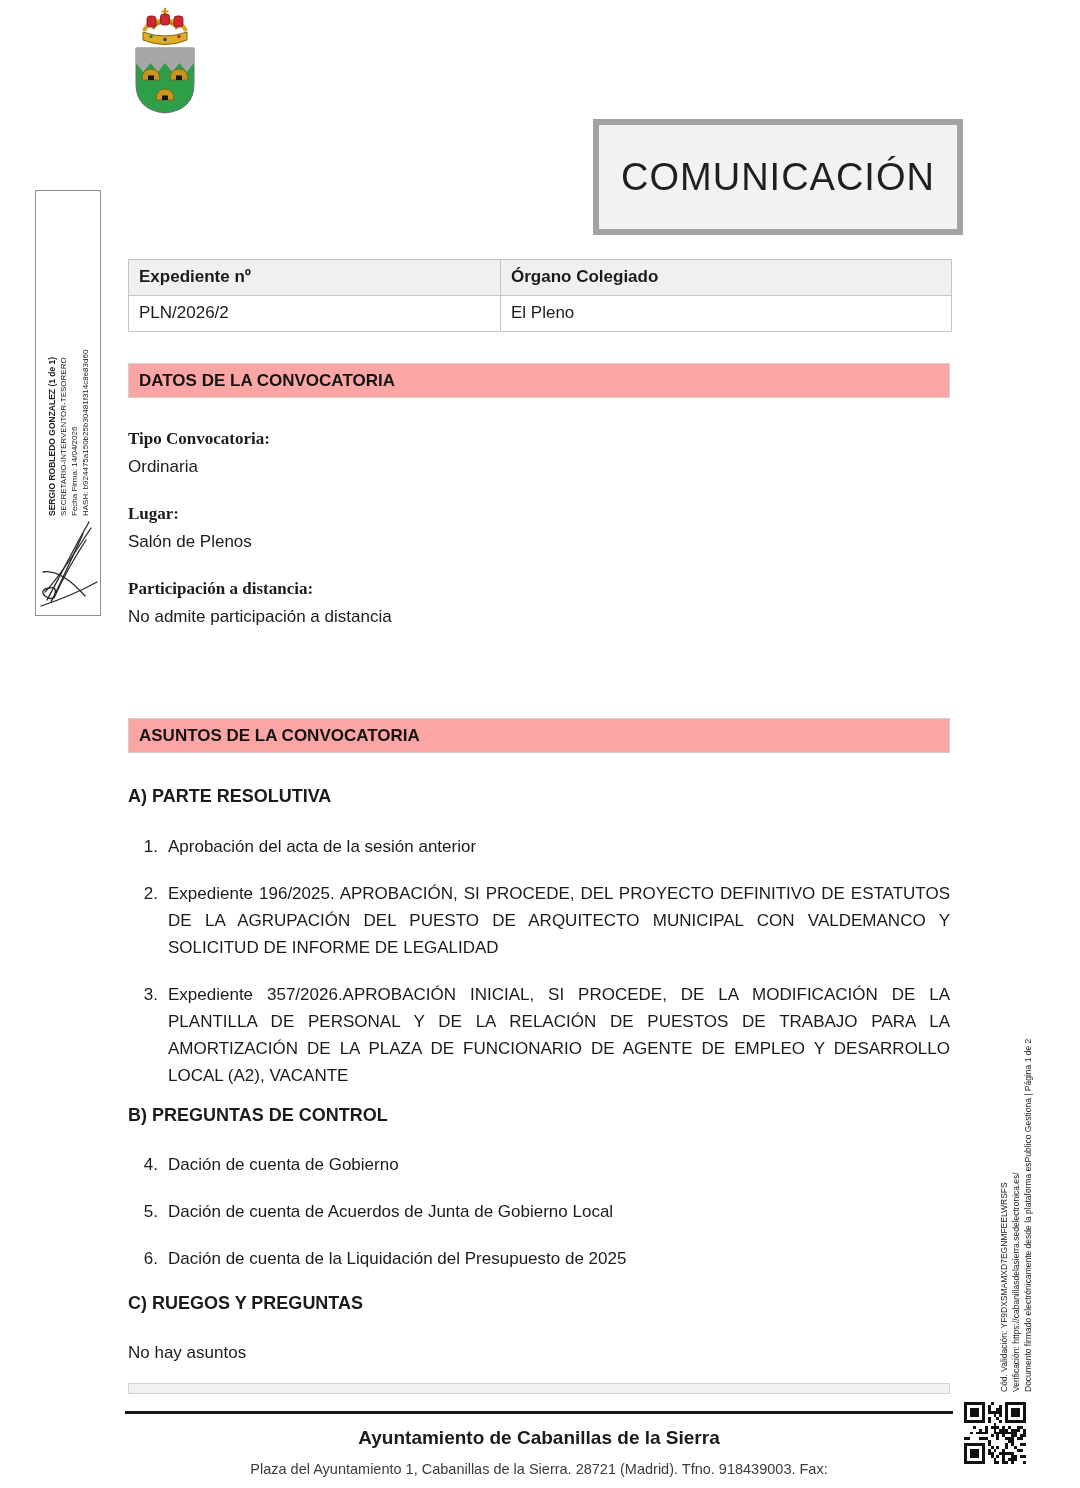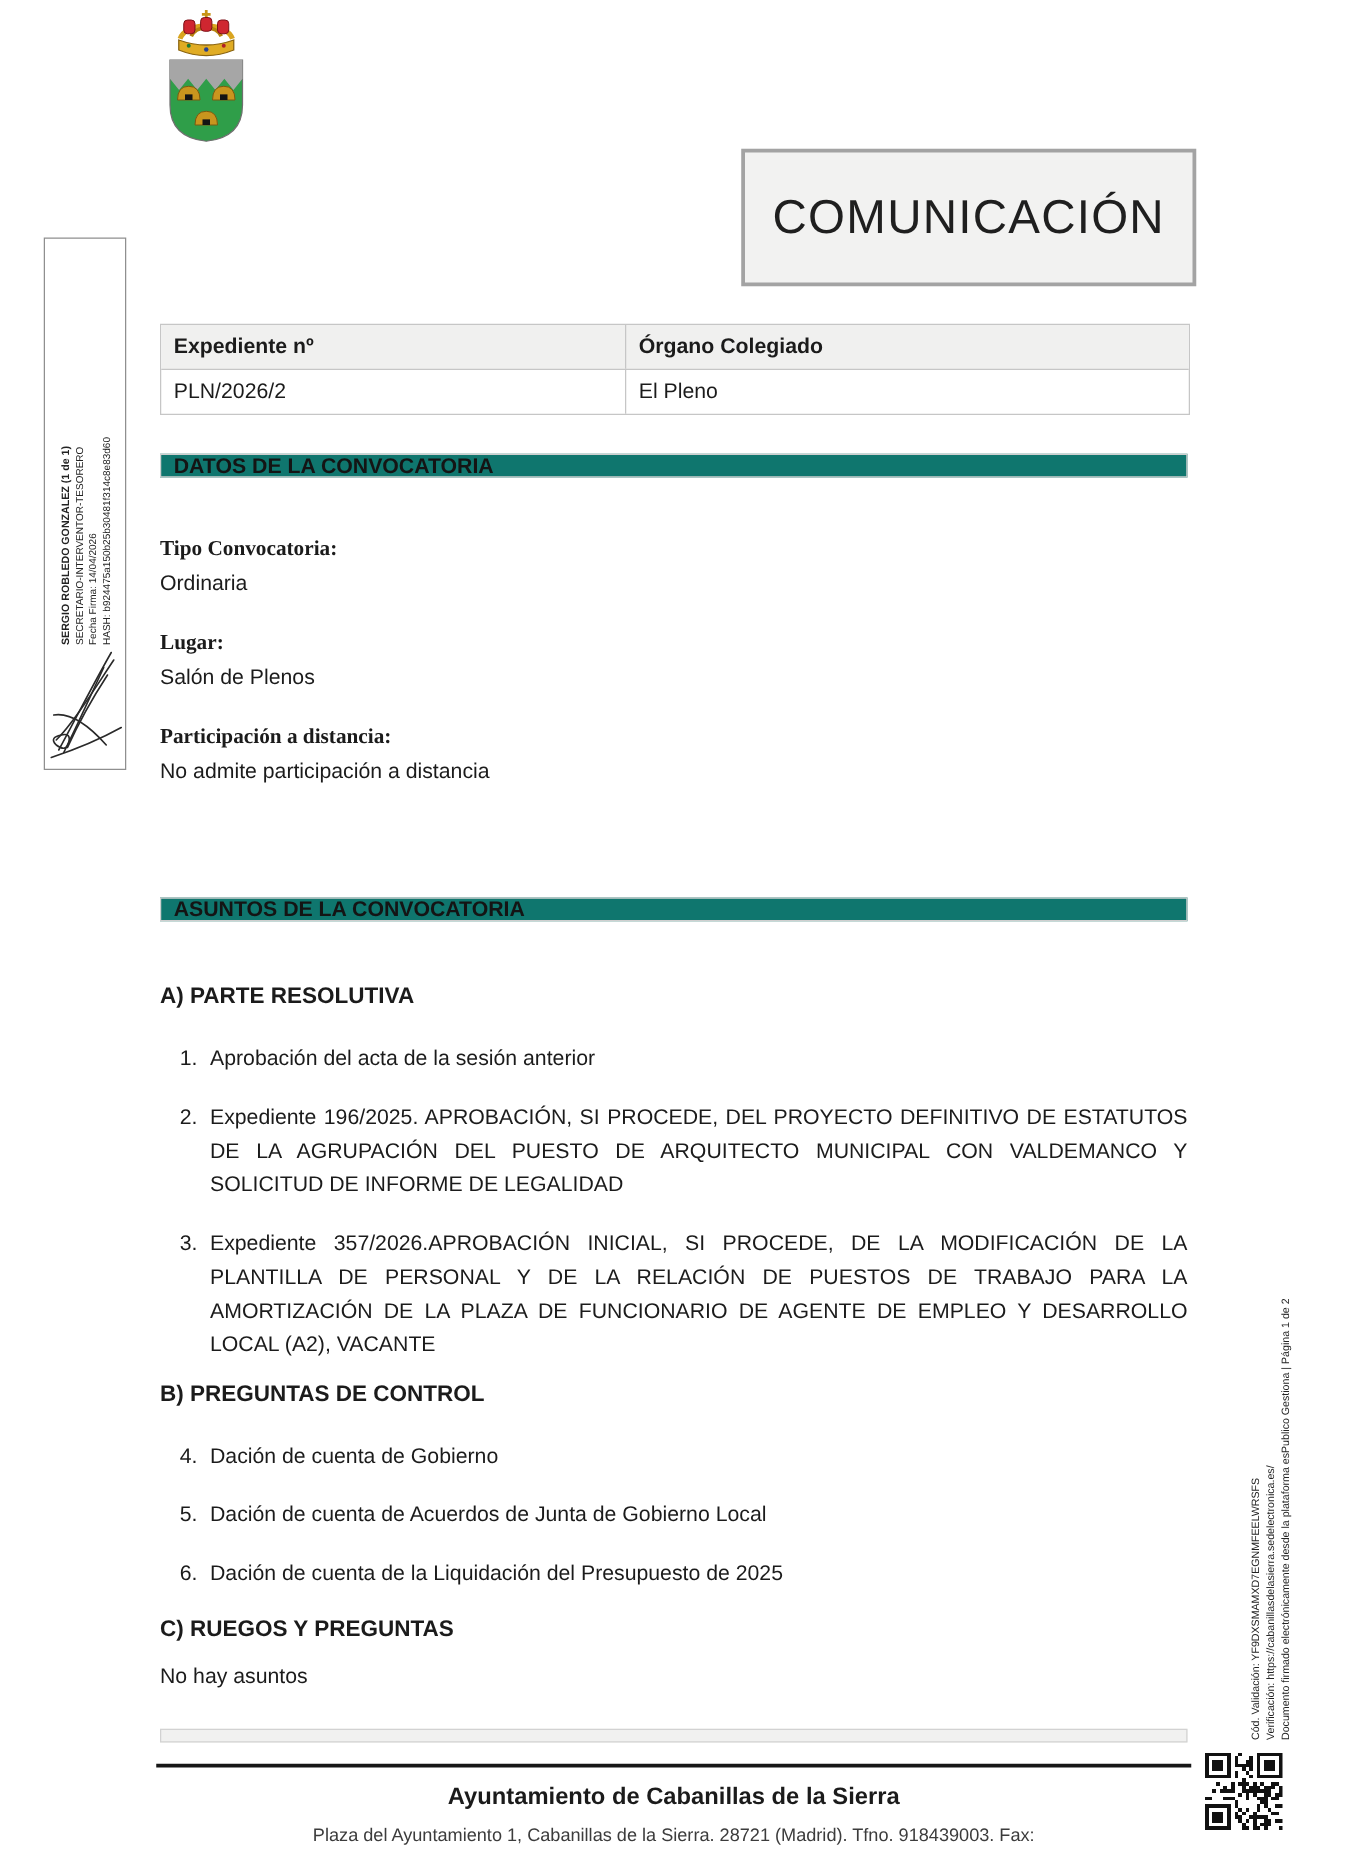--- a/index.html
+++ b/index.html
@@ -12,7 +12,7 @@
 
   
   .com-box{position:absolute;left:593px;top:119px;width:358px;height:104px;
-           background:#f2f2f1;border:3px solid #a3a3a3;display:flex;
+           background:#f2f2f1;border:6px solid #a3a3a3;display:flex;
            align-items:center;justify-content:center;}
   .com-box span{font-size:38px;letter-spacing:1px;color:#1f1f1f;}
 

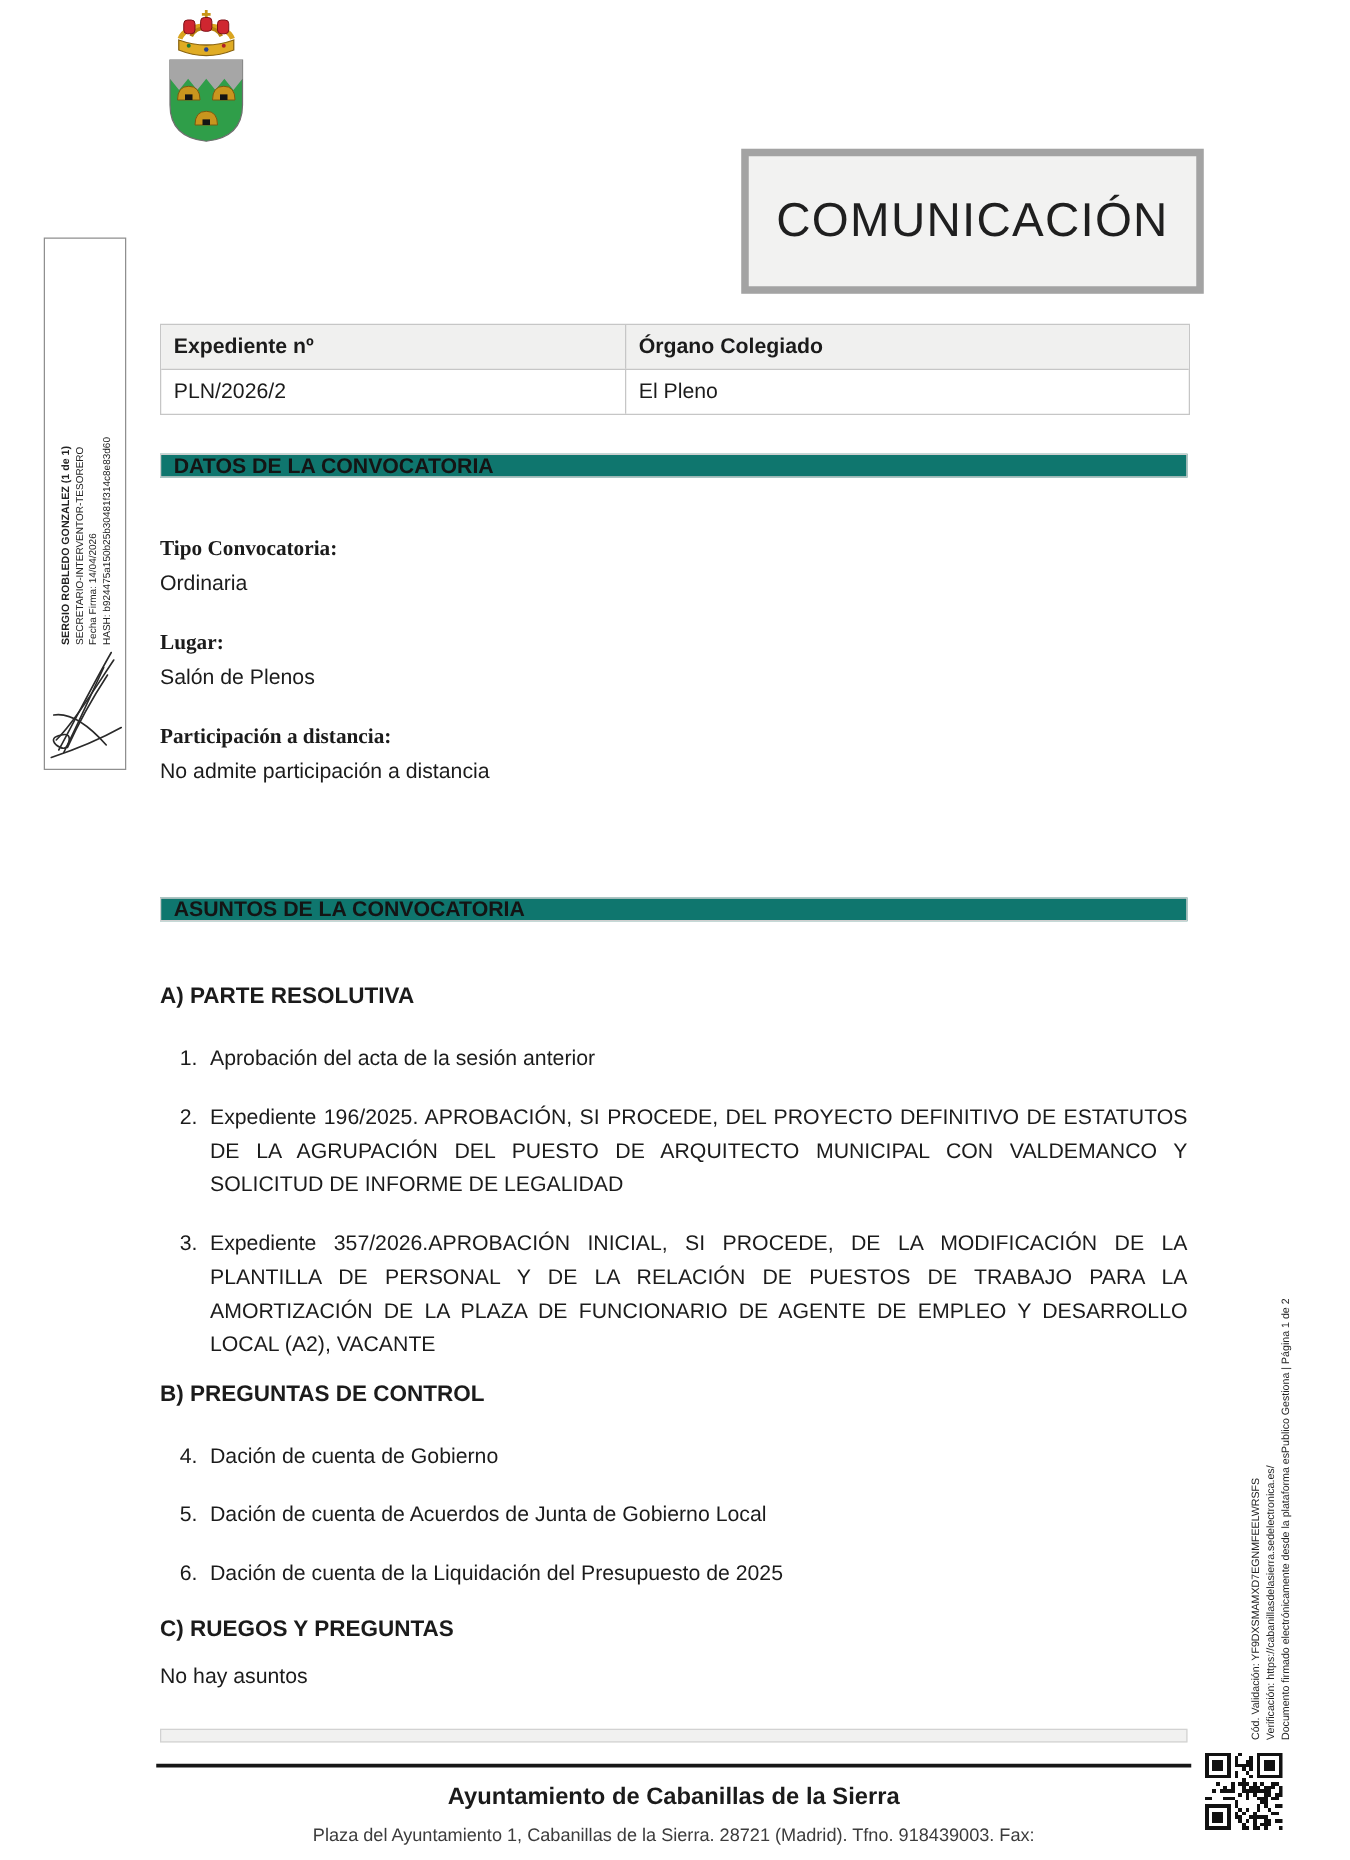--- a/index.html
+++ b/index.html
@@ -35,7 +35,7 @@
   .exp-cell.c2{flex:1;}
 
   
-  .bar{position:absolute;left:128px;width:822px;height:19px;background:#0f766e;
+  .bar{position:absolute;left:128px;width:822px;height:35px;background:#fca5a5;
        border:1px solid #cfcfcf;box-sizing:border-box;display:flex;align-items:center;
        padding-left:10px;font-weight:bold;font-size:17px;color:#141414;}
   .bar-datos{top:363px;}

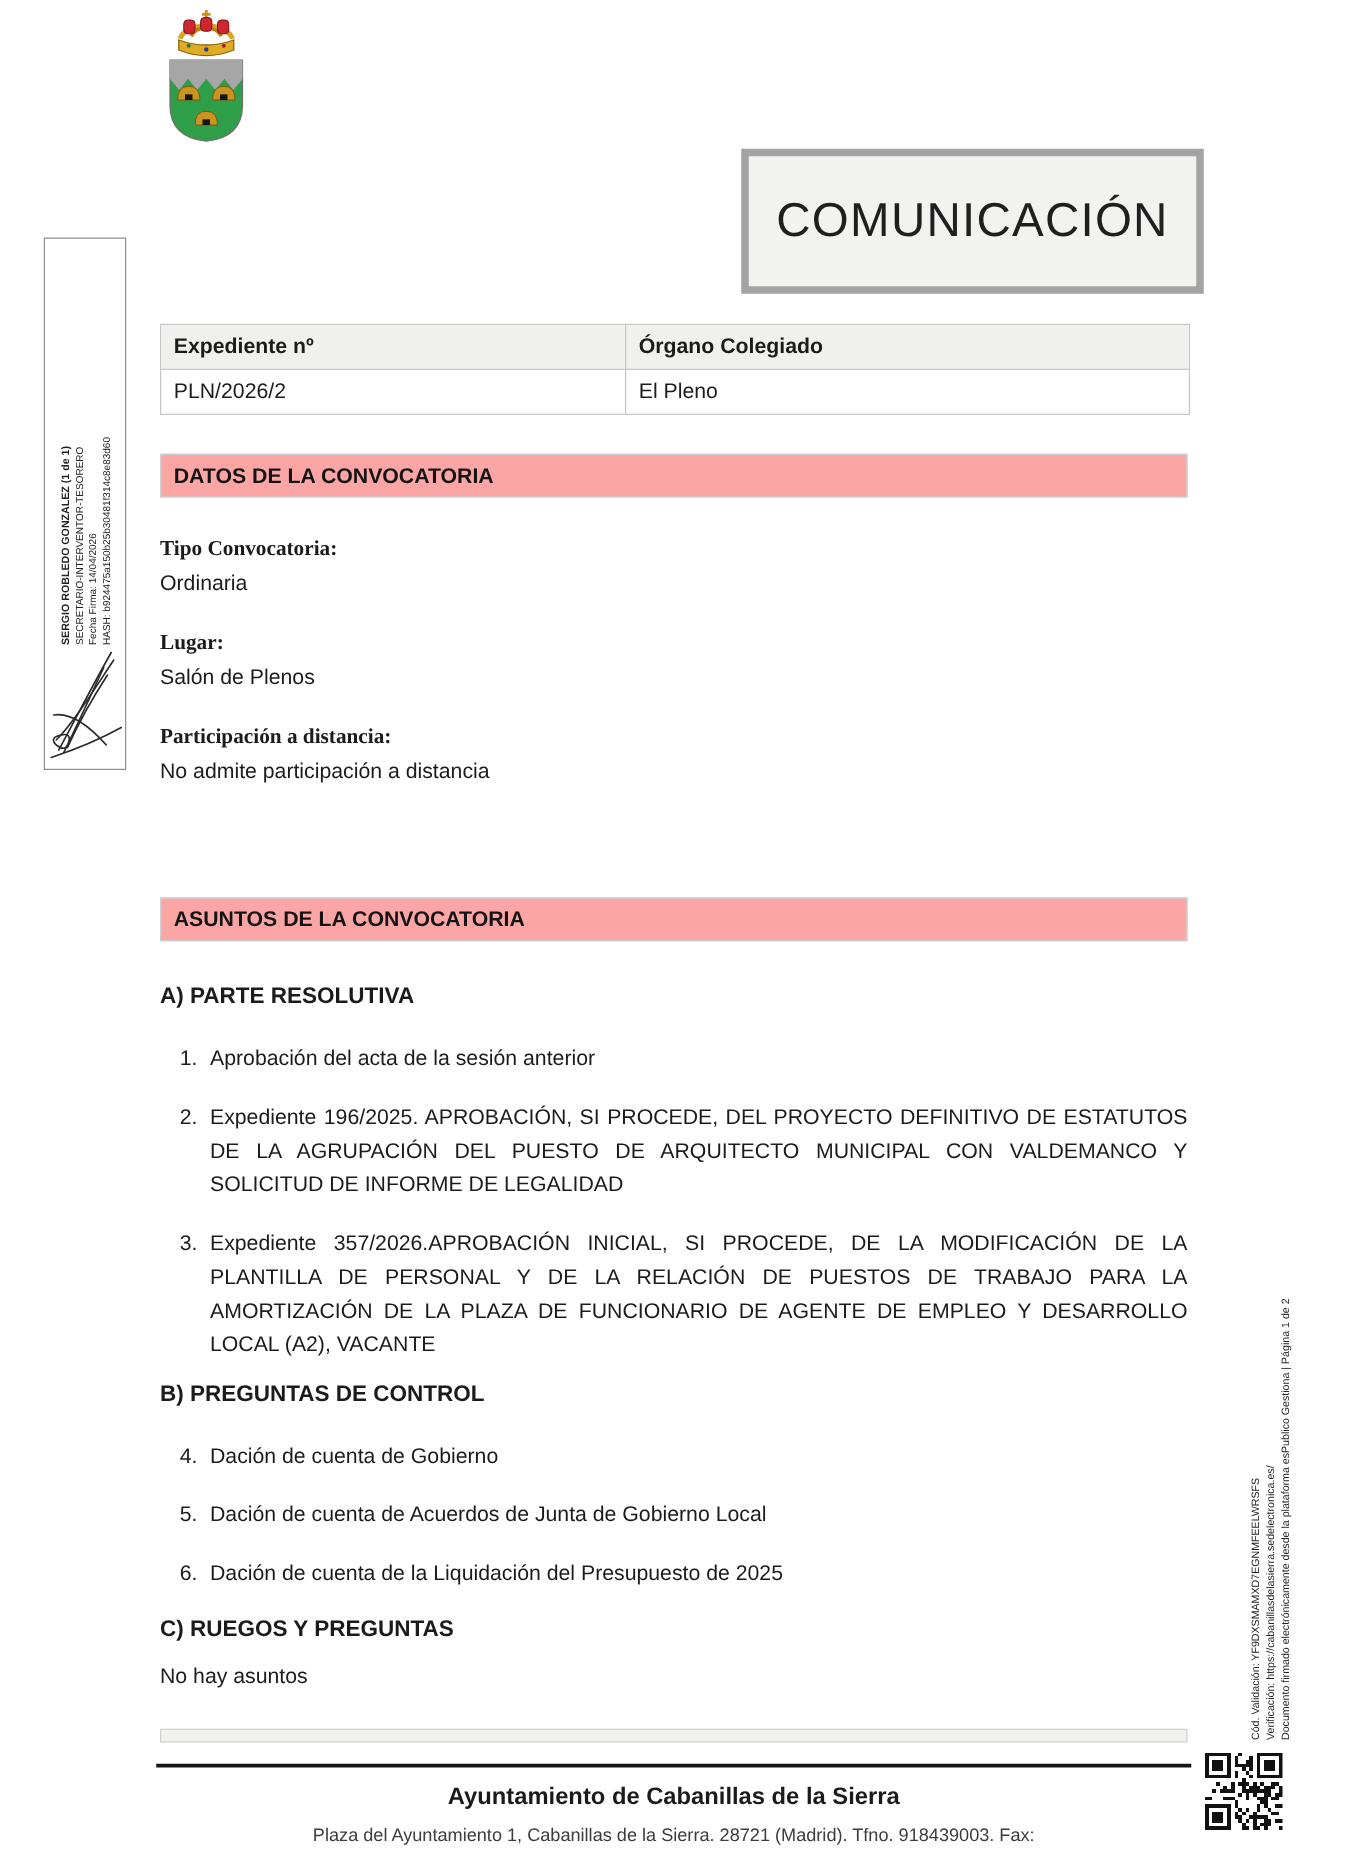--- a/index.html
+++ b/index.html
@@ -54,7 +54,7 @@
   .part-title{font-weight:bold;font-size:18px;line-height:20px;}
   .t-a{margin-bottom:27px;}
   .t-b{margin-top:16px;margin-bottom:26px;}
-  .t-c{margin-top:21px;margin-bottom:14px;}
+  .t-c{margin-top:21px;margin-bottom:26px;}
   .item{display:flex;font-size:17px;line-height:27px;margin-bottom:20px;}
   .item .num{width:30px;text-align:right;padding-right:10px;flex:none;}
   .item .txt{flex:1;}

